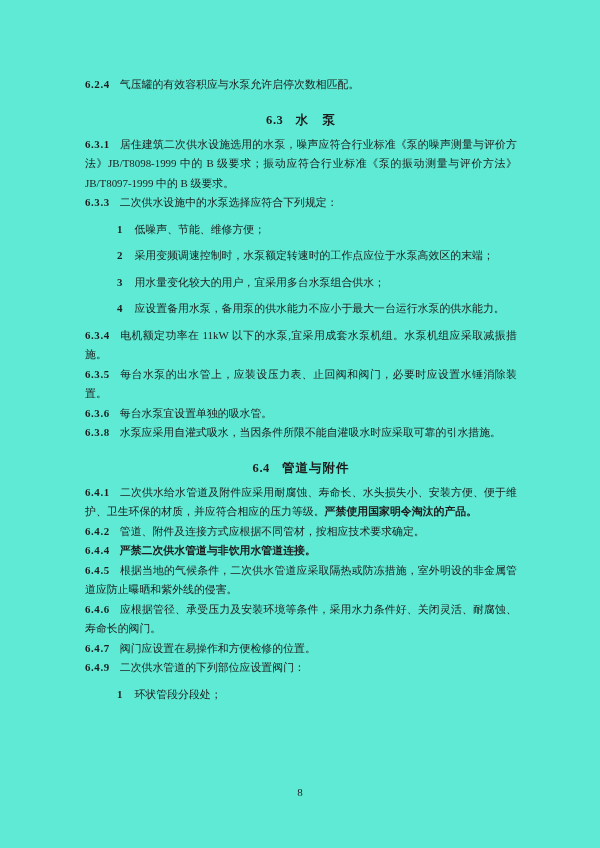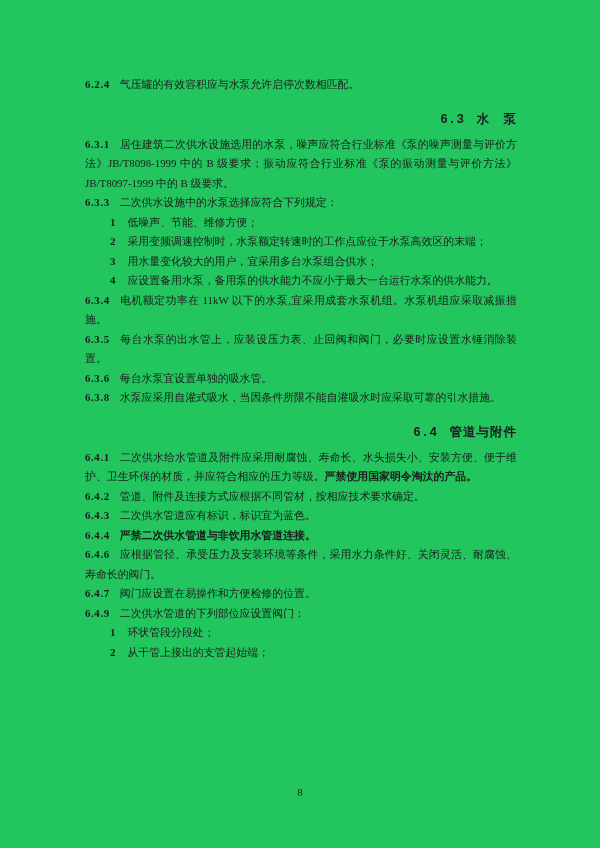--- a/index.html
+++ b/index.html
@@ -13,7 +13,7 @@
   .page {
     position: relative;
     width: 600px; height: 848px;
-    background: #22c55e;
+    background: #5eead4;
   }
   .content {
     position: absolute;

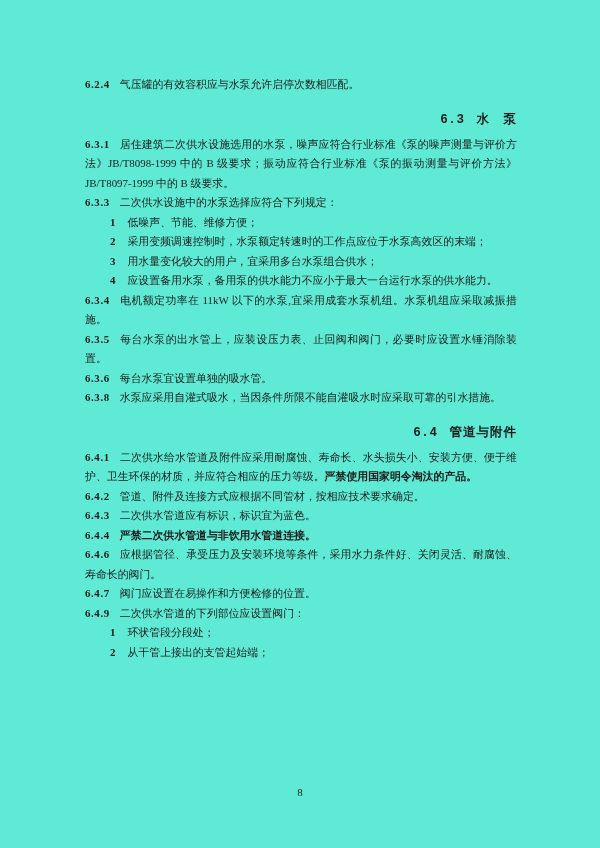--- a/index.html
+++ b/index.html
@@ -42,9 +42,8 @@
     font-size: 12.5px;
     line-height: 20px;
     font-weight: bold;
-    text-align: right;
+    text-align: center;
     letter-spacing: 1px;
-    font-family: Liberation Mono, monospace;
   }
   .hnum { margin-right: 12px; letter-spacing: 0.6px; }
   .footer {

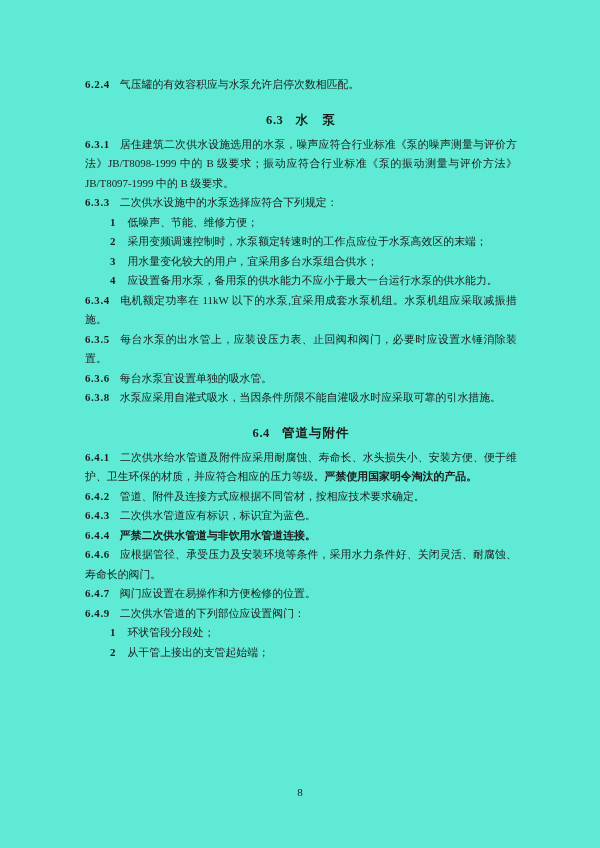--- a/index.html
+++ b/index.html
@@ -24,7 +24,7 @@
     text-align: justify;
   }
   p.clause { margin: 0; padding: 0; }
-  p.subitem { margin: 0; padding: 0 0 0 25px; }
+  p.subitem { margin: 7px; padding: 0 0 0 25px; }
   .cnum {
     font-weight: bold;
     letter-spacing: 0.6px;

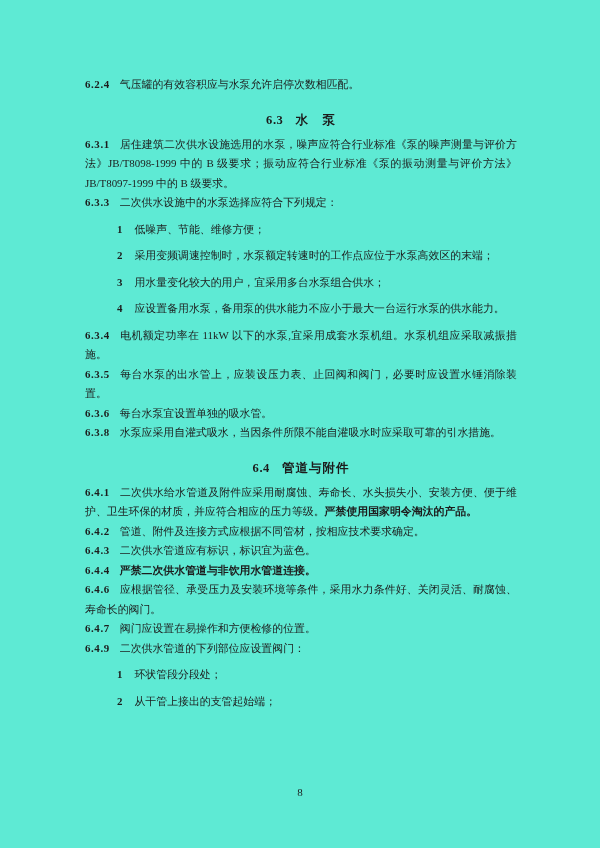--- a/index.html
+++ b/index.html
@@ -90,7 +90,6 @@
 
     <p class="clause"><span class="cnum">6.4.2</span><span>管道、附件及连接方式应根据不同管材，按相应技术要求确定。</span></p>
 
-    <p class="clause"><span class="cnum">6.4.3</span><span>二次供水管道应有标识，标识宜为蓝色。</span></p>
 
     <p class="clause"><span class="cnum">6.4.4</span><span class="bold-text">严禁二次供水管道与非饮用水管道连接。</span></p>
 

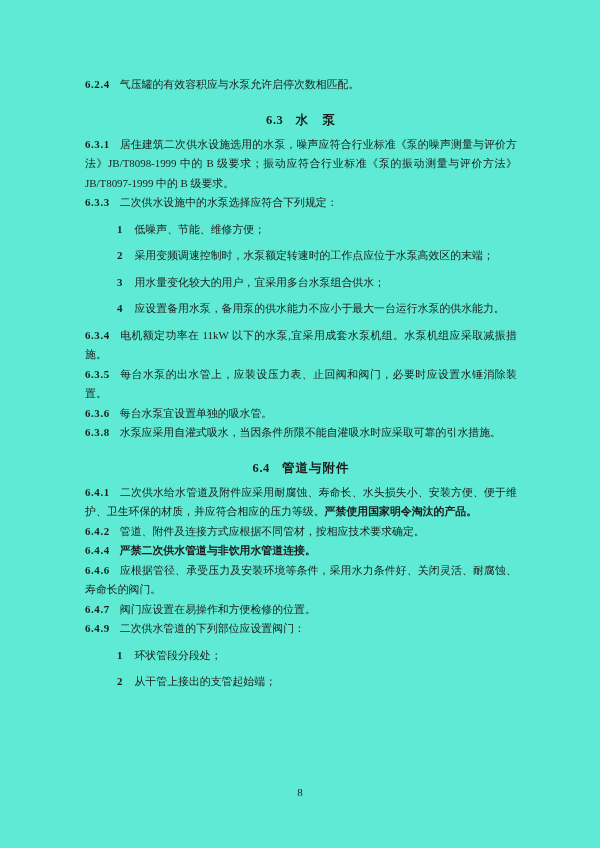--- a/index.html
+++ b/index.html
@@ -93,6 +93,7 @@
 
     <p class="clause"><span class="cnum">6.4.4</span><span class="bold-text">严禁二次供水管道与非饮用水管道连接。</span></p>
 
+    <p class="clause"><span class="cnum">6.4.5</span><span>根据当地的气候条件，二次供水管道应采取隔热或防冻措施，室外明设的非金属管道应防止曝晒和紫外线的侵害。</span></p>
 
     <p class="clause"><span class="cnum">6.4.6</span><span>应根据管径、承受压力及安装环境等条件，采用水力条件好、关闭灵活、耐腐蚀、寿命长的阀门。</span></p>
 

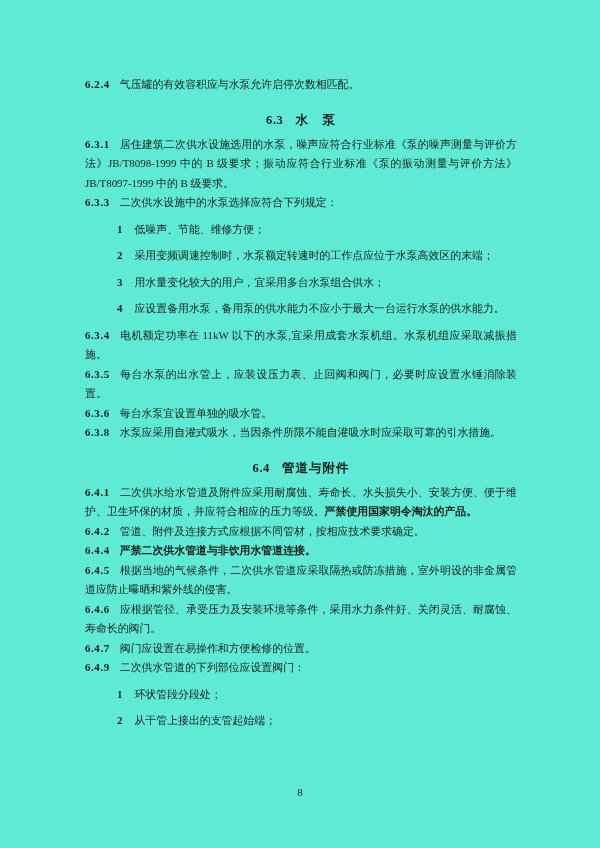--- a/index.html
+++ b/index.html
@@ -103,7 +103,6 @@
     <p class="clause"><span class="cnum">6.4.9</span><span>二次供水管道的下列部位应设置阀门：</span></p>
 
     <p class="subitem"><span class="inum">1</span><span>环状管段分段处；</span></p>
-    <p class="subitem"><span class="inum">2</span><span>从干管上接出的支管起始端；</span></p>
 
   </div>
 

